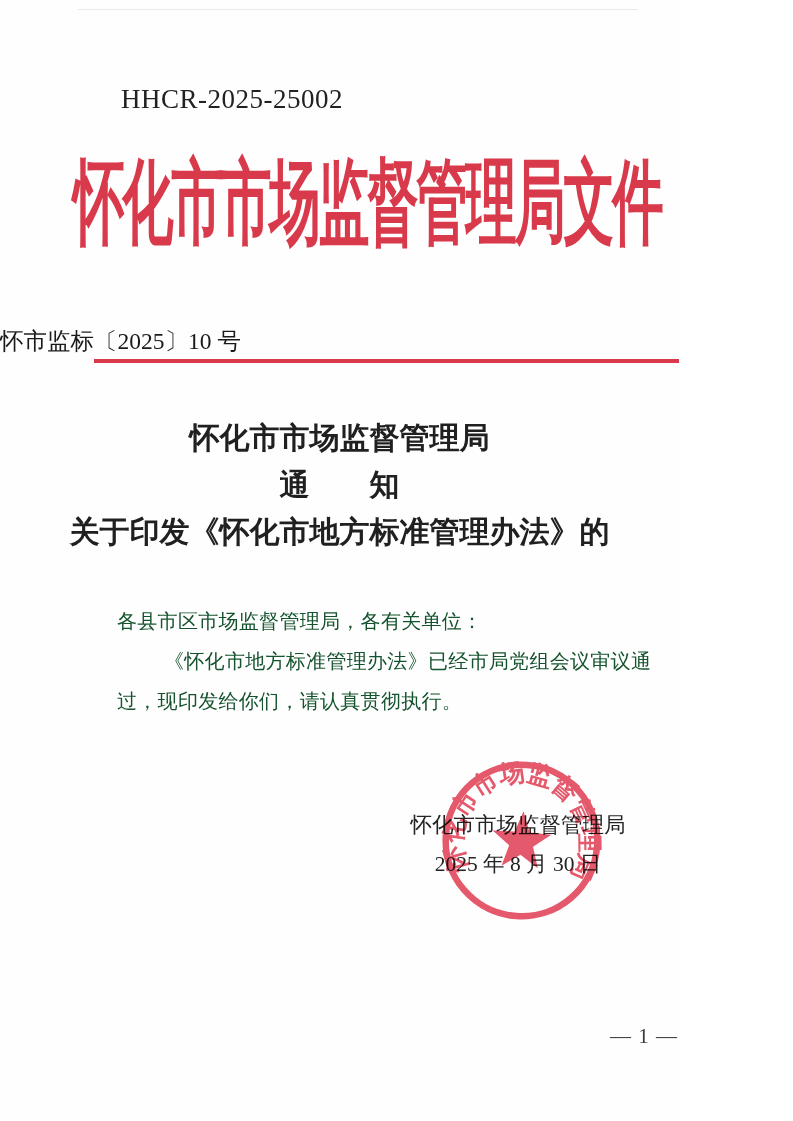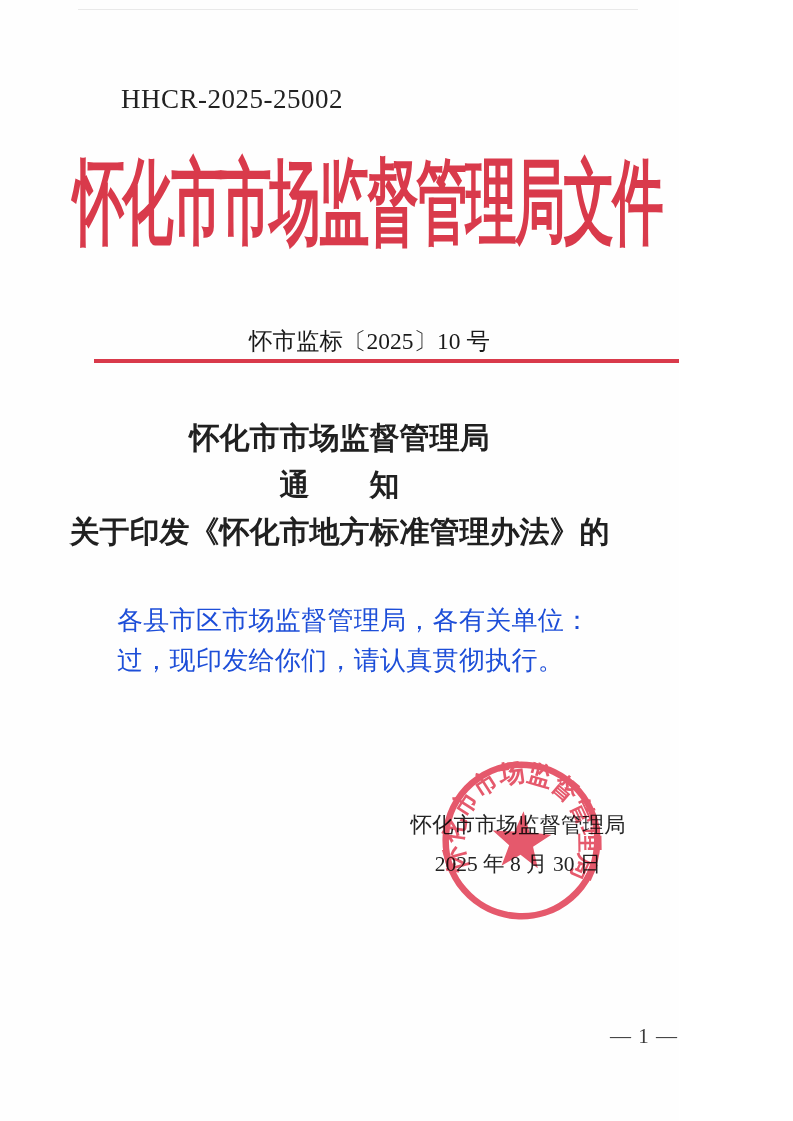--- a/index.html
+++ b/index.html
@@ -37,7 +37,7 @@
   }
   .doc-number{
     position:absolute;top:327px;left:0;width:100%;
-    text-align:center;font-size:23.5px;line-height:28px;color:#1a1a1a;padding-left:30px;
+    font-size:23.5px;line-height:28px;color:#1a1a1a;
   }
   .red-rule{
     position:absolute;top:359px;left:94px;width:610px;height:4px;

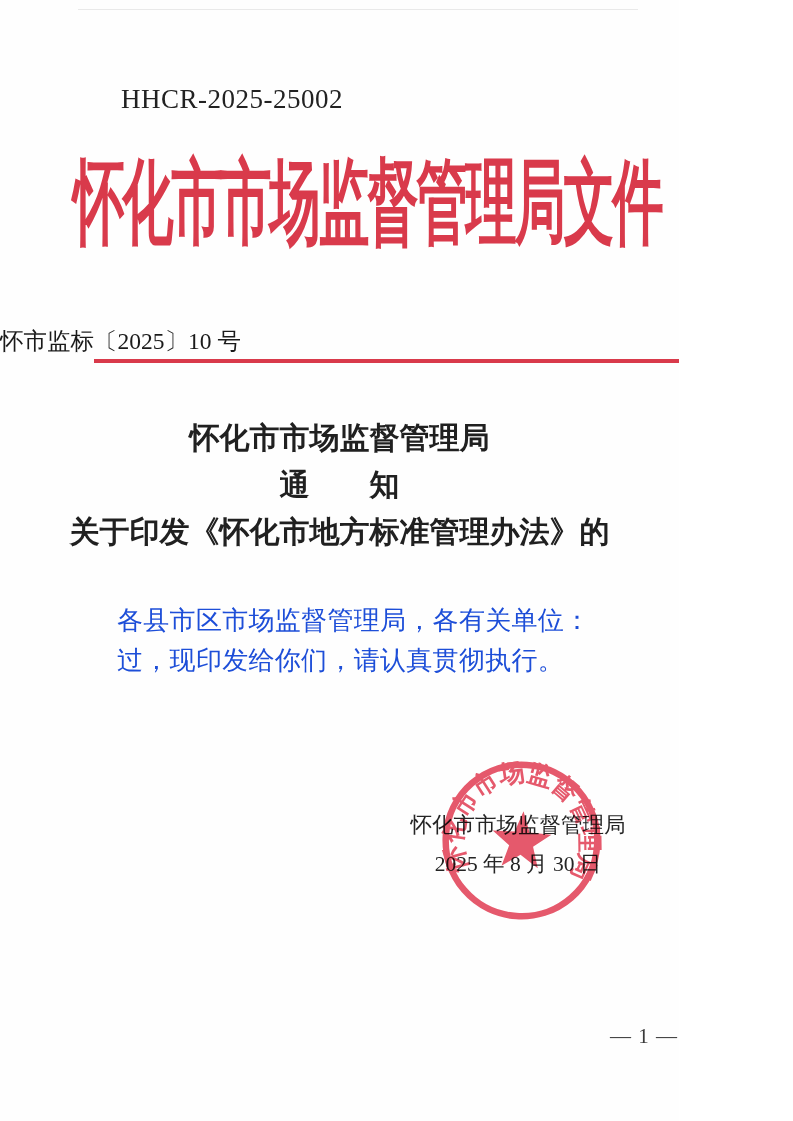--- a/index.html
+++ b/index.html
@@ -50,7 +50,7 @@
   }
   .body-text{
     position:absolute;top:601px;left:117px;width:588px;
-    font-size:26px;line-height:40px;color:#1d4ed8;
+    font-size:20px;line-height:40px;color:#14532d;
     letter-spacing:.3px;
   }
   .body-text .indent{text-indent:47px;}

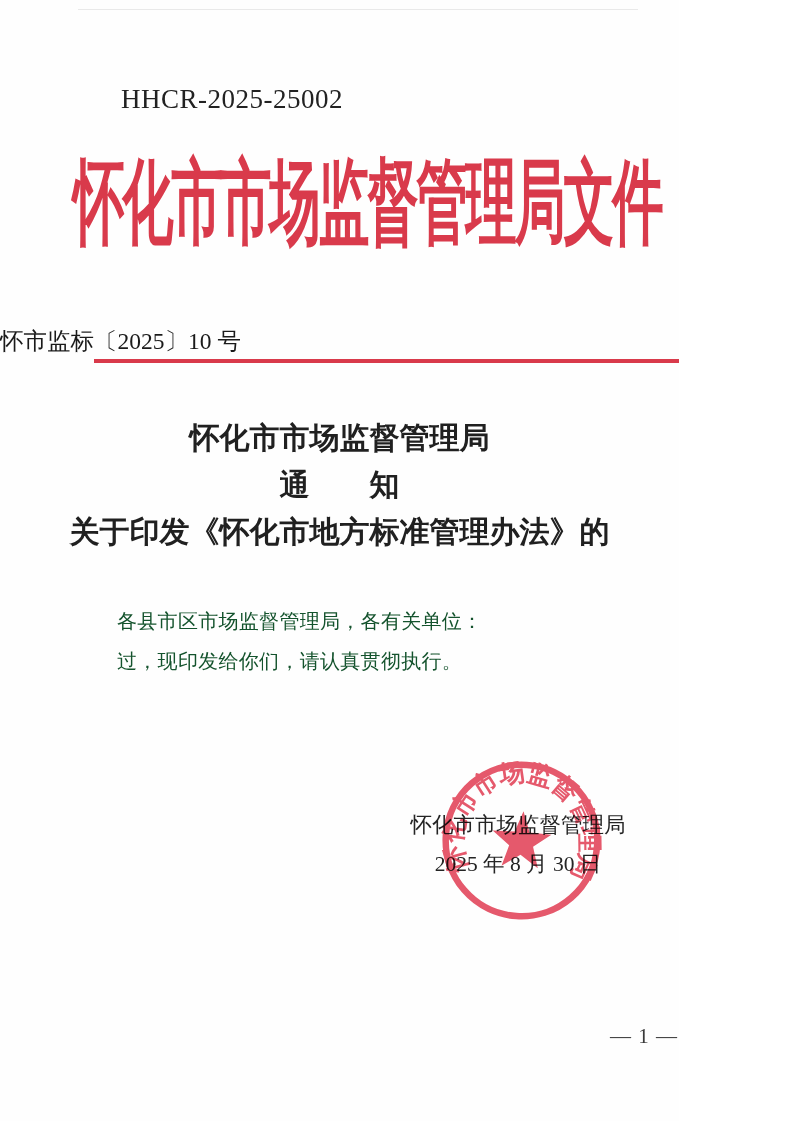--- a/index.html
+++ b/index.html
@@ -93,6 +93,7 @@
 
   <div class="body-text">
     <div>各县市区市场监督管理局，各有关单位：</div>
+    <div class="indent">《怀化市地方标准管理办法》已经市局党组会议审议通</div>
     <div>过，现印发给你们，请认真贯彻执行。</div>
   </div>
 

